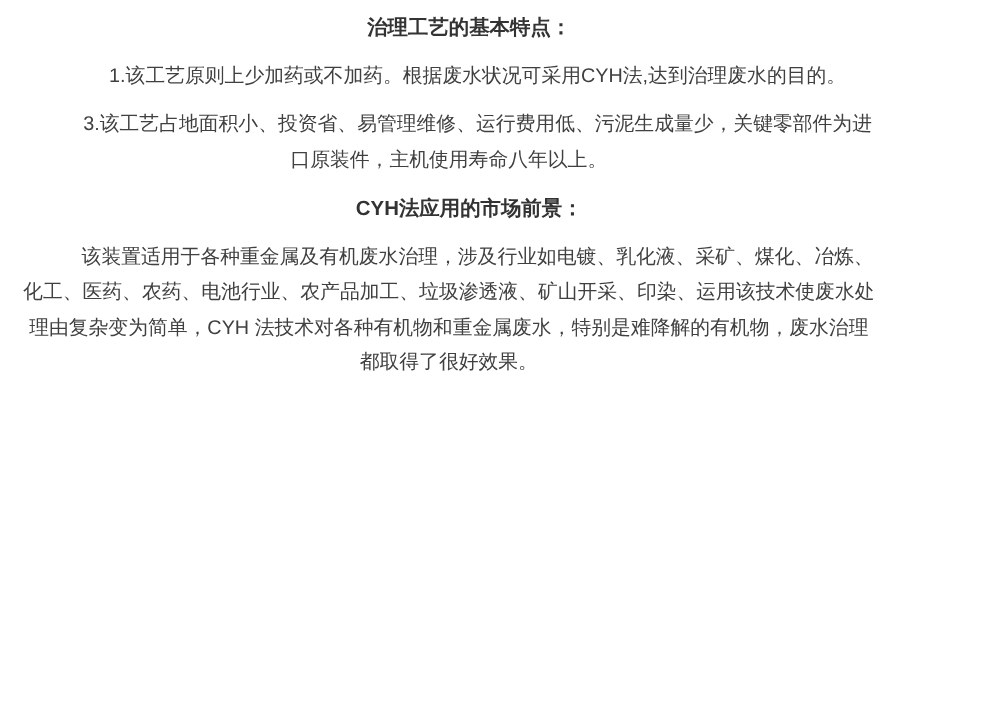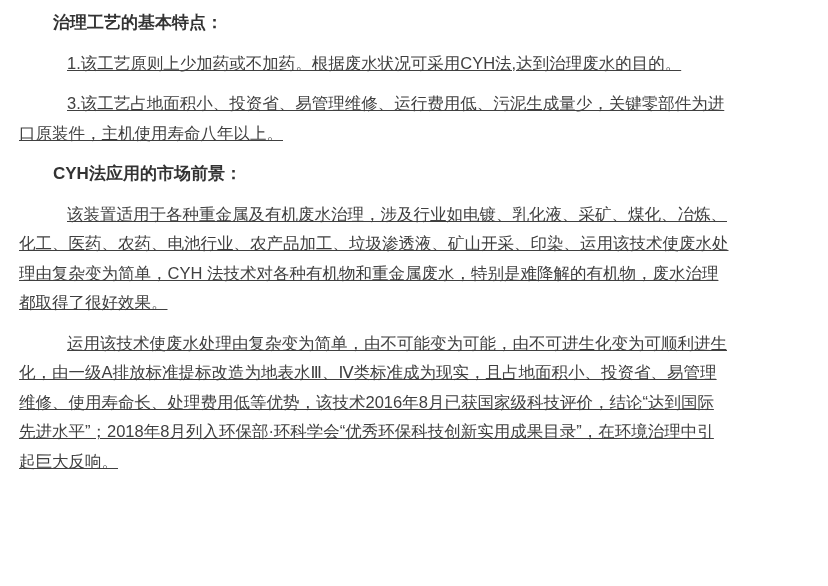--- a/index.html
+++ b/index.html
@@ -20,6 +20,7 @@
     color: #404040;
     font-size: 16.5px;
     line-height: 29.5px;
+    text-align: center;
   }
   .doc .heading {
     font-size: 17px;

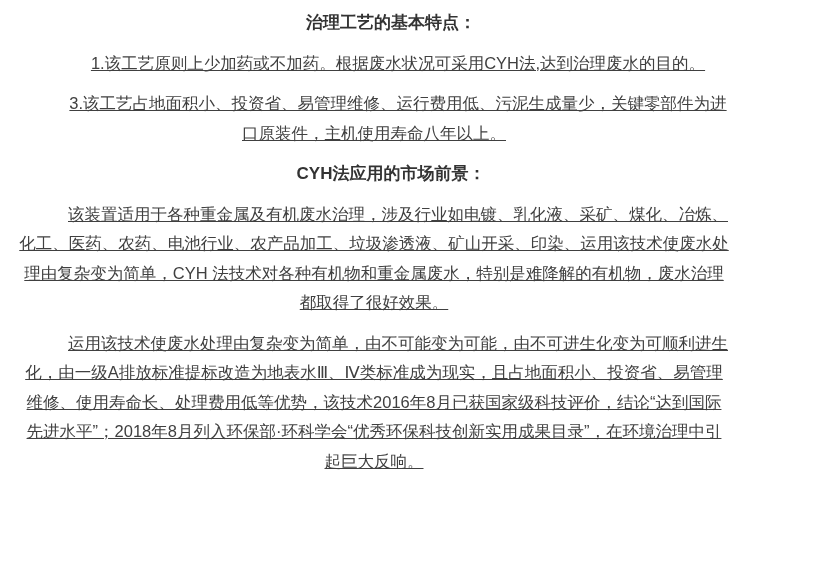--- a/index.html
+++ b/index.html
@@ -32,7 +32,6 @@
   .doc .para {
     margin: 0 0 11px 14px;
     text-indent: 48px;
-    text-decoration: underline;
   }
 </style>
 </head>

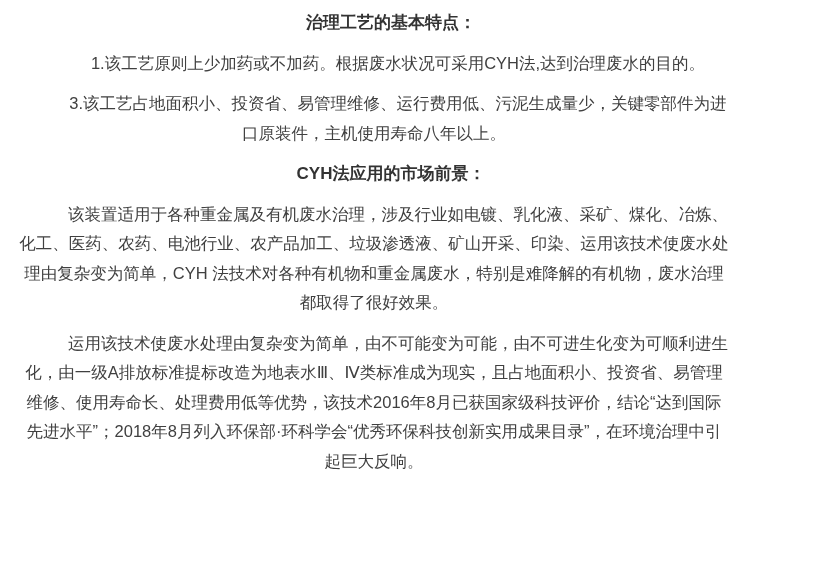--- a/index.html
+++ b/index.html
@@ -43,7 +43,6 @@
     <p class="para">3.该工艺占地面积小、投资省、易管理维修、运行费用低、污泥生成量少，关键零部件为进口原装件，主机使用寿命八年以上。</p>
     <h3 class="heading">CYH法应用的市场前景：</h3>
     <p class="para">该装置适用于各种重金属及有机废水治理，涉及行业如电镀、乳化液、采矿、煤化、冶炼、化工、医药、农药、电池行业、农产品加工、垃圾渗透液、矿山开采、印染、运用该技术使废水处理由复杂变为简单，CYH 法技术对各种有机物和重金属废水，特别是难降解的有机物，废水治理都取得了很好效果。</p>
-    <p class="para">运用该技术使废水处理由复杂变为简单，由不可能变为可能，由不可进生化变为可顺利进生化，由一级A排放标准提标改造为地表水Ⅲ、Ⅳ类标准成为现实，且占地面积小、投资省、易管理维修、使用寿命长、处理费用低等优势，该技术2016年8月已获国家级科技评价，结论“达到国际先进水平”；2018年8月列入环保部·环科学会“优秀环保科技创新实用成果目录”，在环境治理中引起巨大反响。</p>
   </div>
 
 </body></html>

